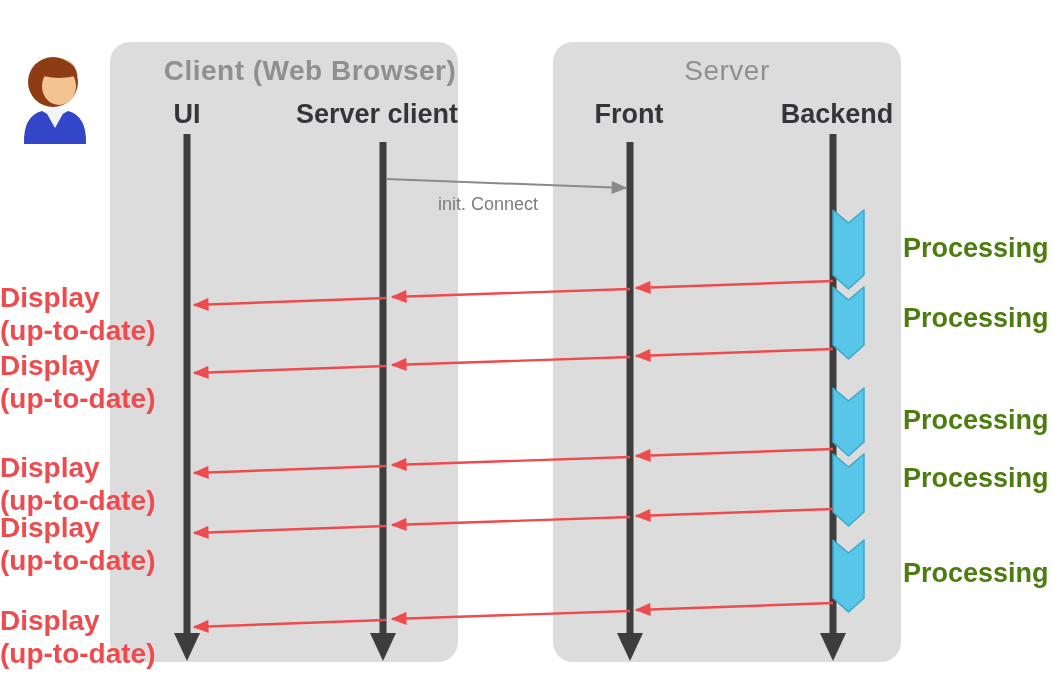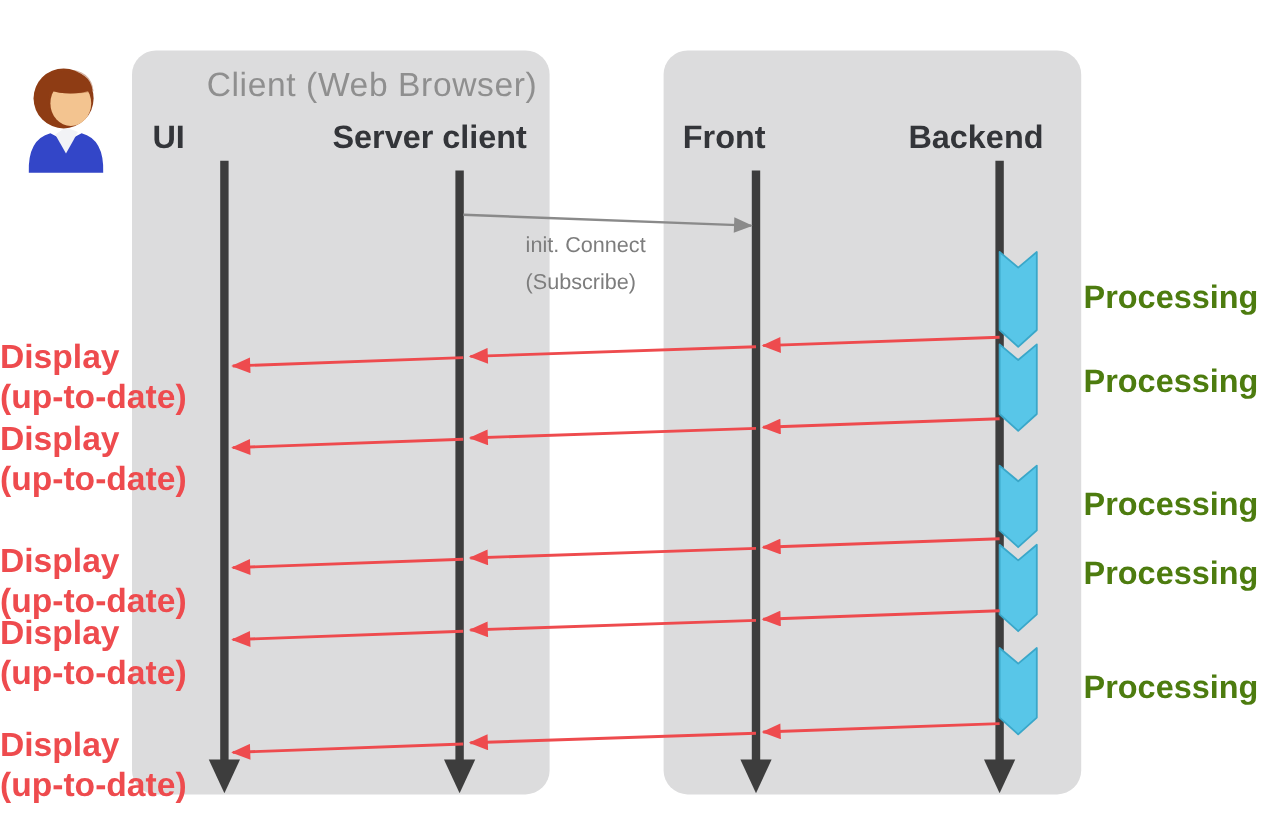--- a/index.html
+++ b/index.html
@@ -17,7 +17,7 @@
     position:absolute;top:54px;height:34px;line-height:34px;
     text-align:center;font-size:28px;color:#8f8f8f;letter-spacing:0.5px;
   }
-  .panel-title.client{left:110px;width:400px;}
+  .panel-title.client{left:110px;width:400px;font-weight:bold;}
   .panel-title.server{left:553px;width:348px;}
   .lifeline-label{
     position:absolute;top:97px;height:34px;line-height:34px;

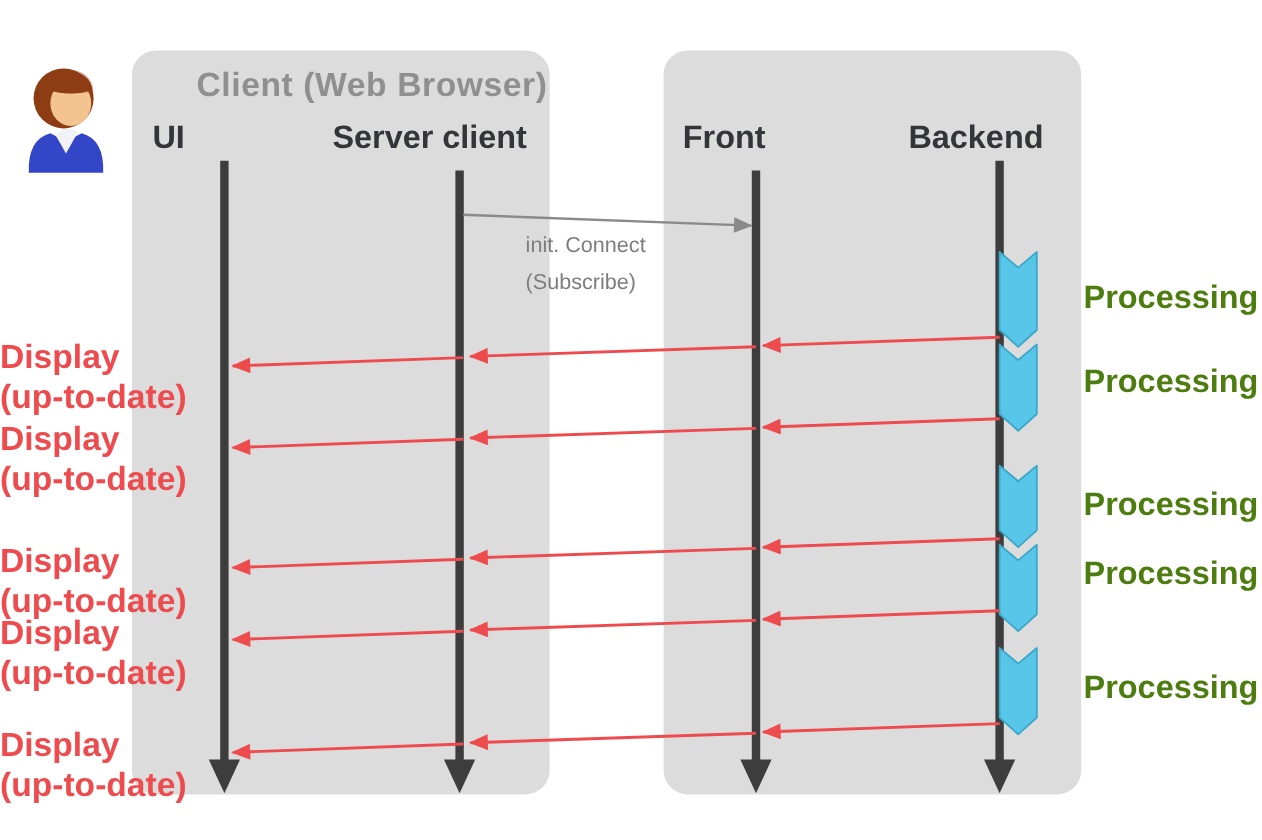--- a/index.html
+++ b/index.html
@@ -61,6 +61,7 @@
   <div class="panel server"></div>
 
   <div class="panel-title client">Client (Web Browser)</div>
+  <div class="panel-title server">Server</div>
 
   <div class="lifeline-label ll-ui">UI</div>
   <div class="lifeline-label ll-comet">Server client</div>

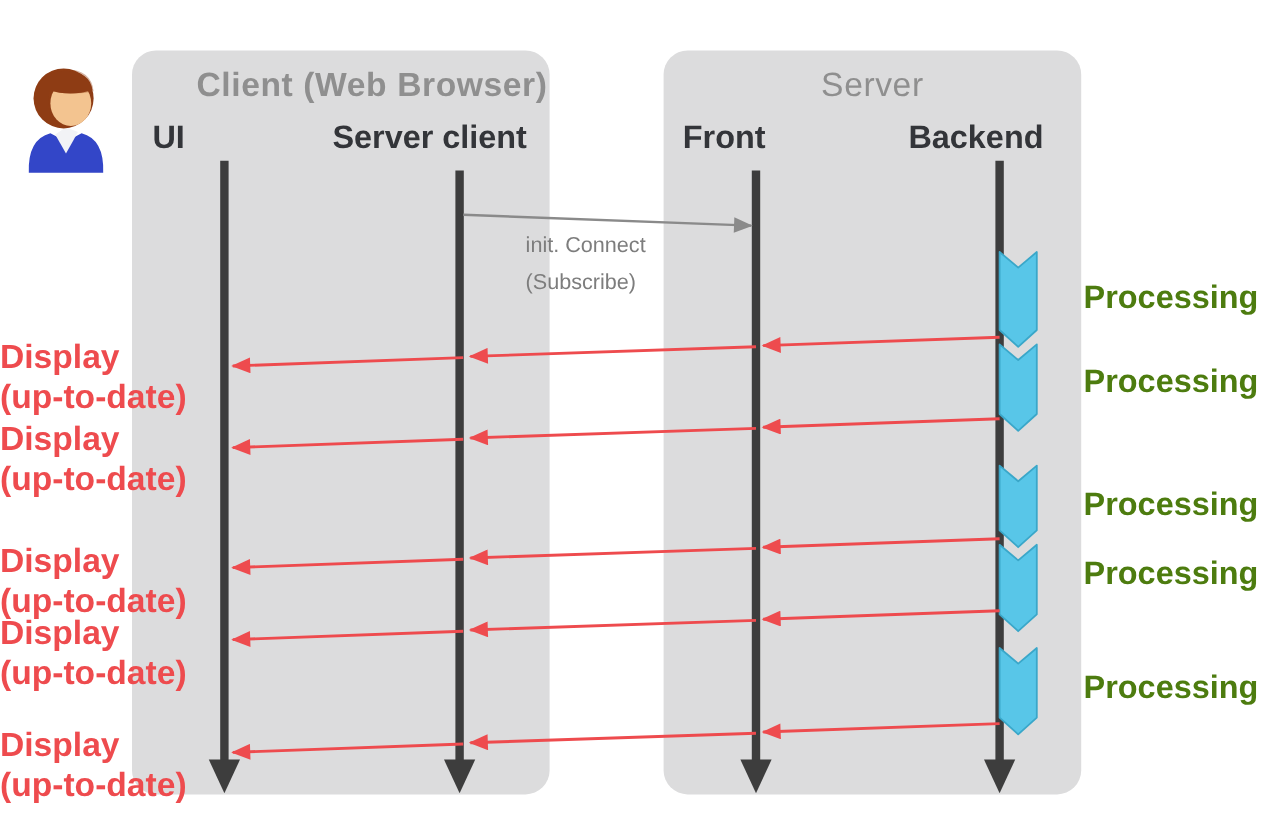--- a/index.html
+++ b/index.html
@@ -20,7 +20,7 @@
   .panel-title.client{left:110px;width:400px;font-weight:bold;}
   .panel-title.server{left:553px;width:348px;}
   .lifeline-label{
-    position:absolute;top:97px;height:34px;line-height:34px;
+    position:absolute;top:97px;height:34px;line-height:34px;text-align:center;
     font-size:27px;font-weight:700;color:#333539;
   }
   .ll-ui{left:127px;width:120px;}

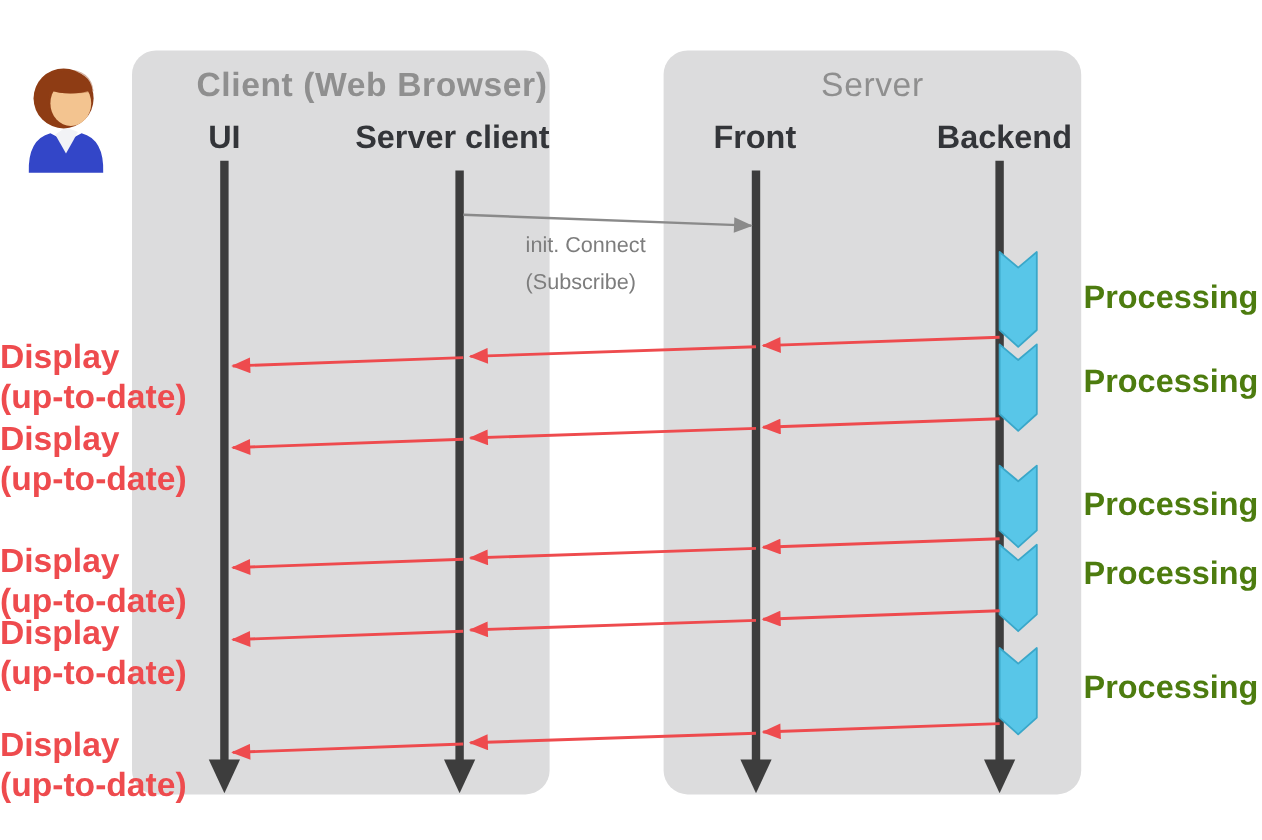--- a/index.html
+++ b/index.html
@@ -132,7 +132,6 @@
 
   <div class="init-label">
     <div>init. Connect</div>
-    <div>(Subscribe)</div>
   </div>
 
   <div class="display-label dl-1">

